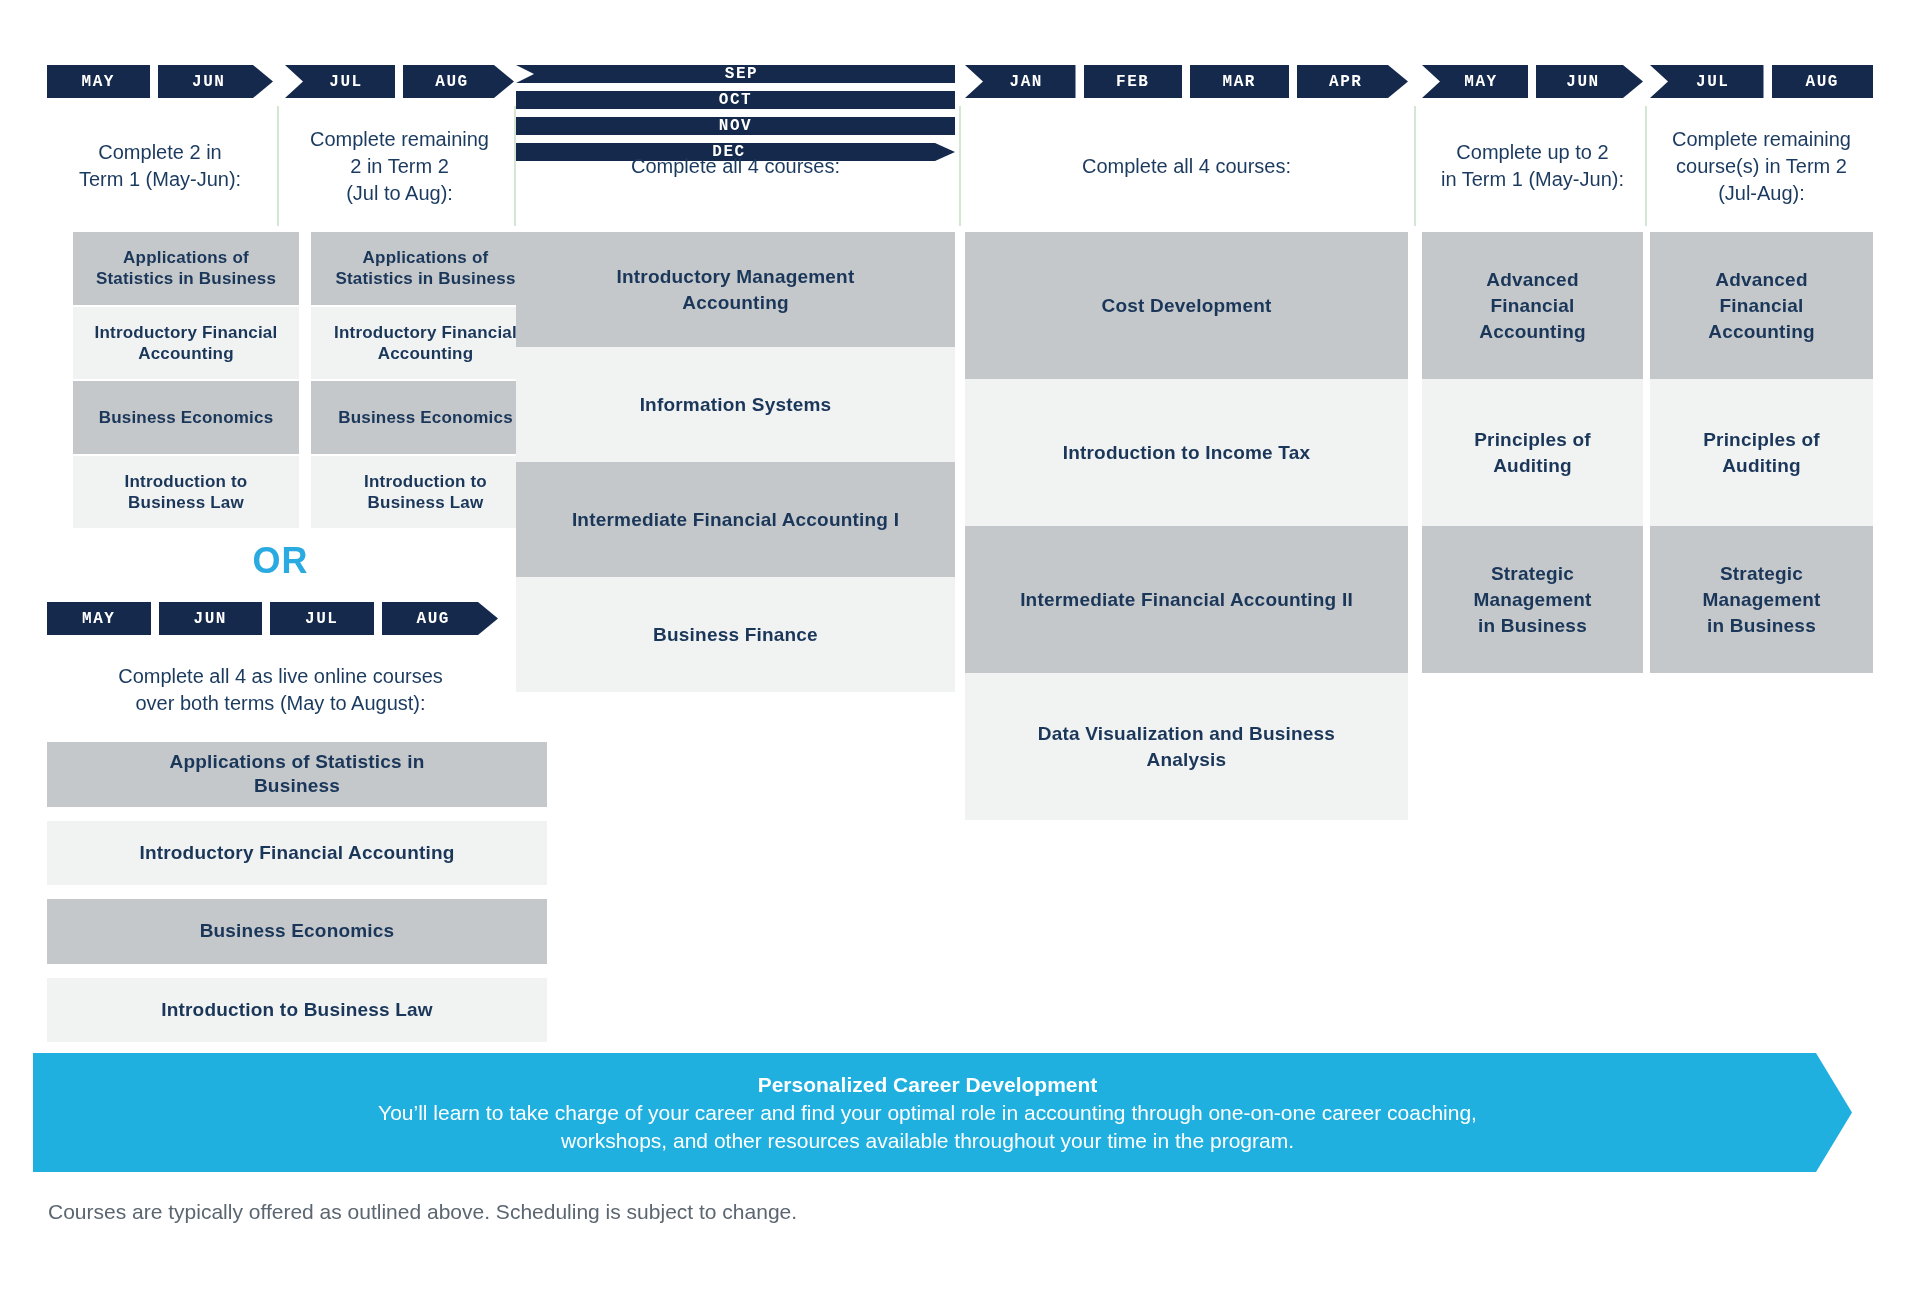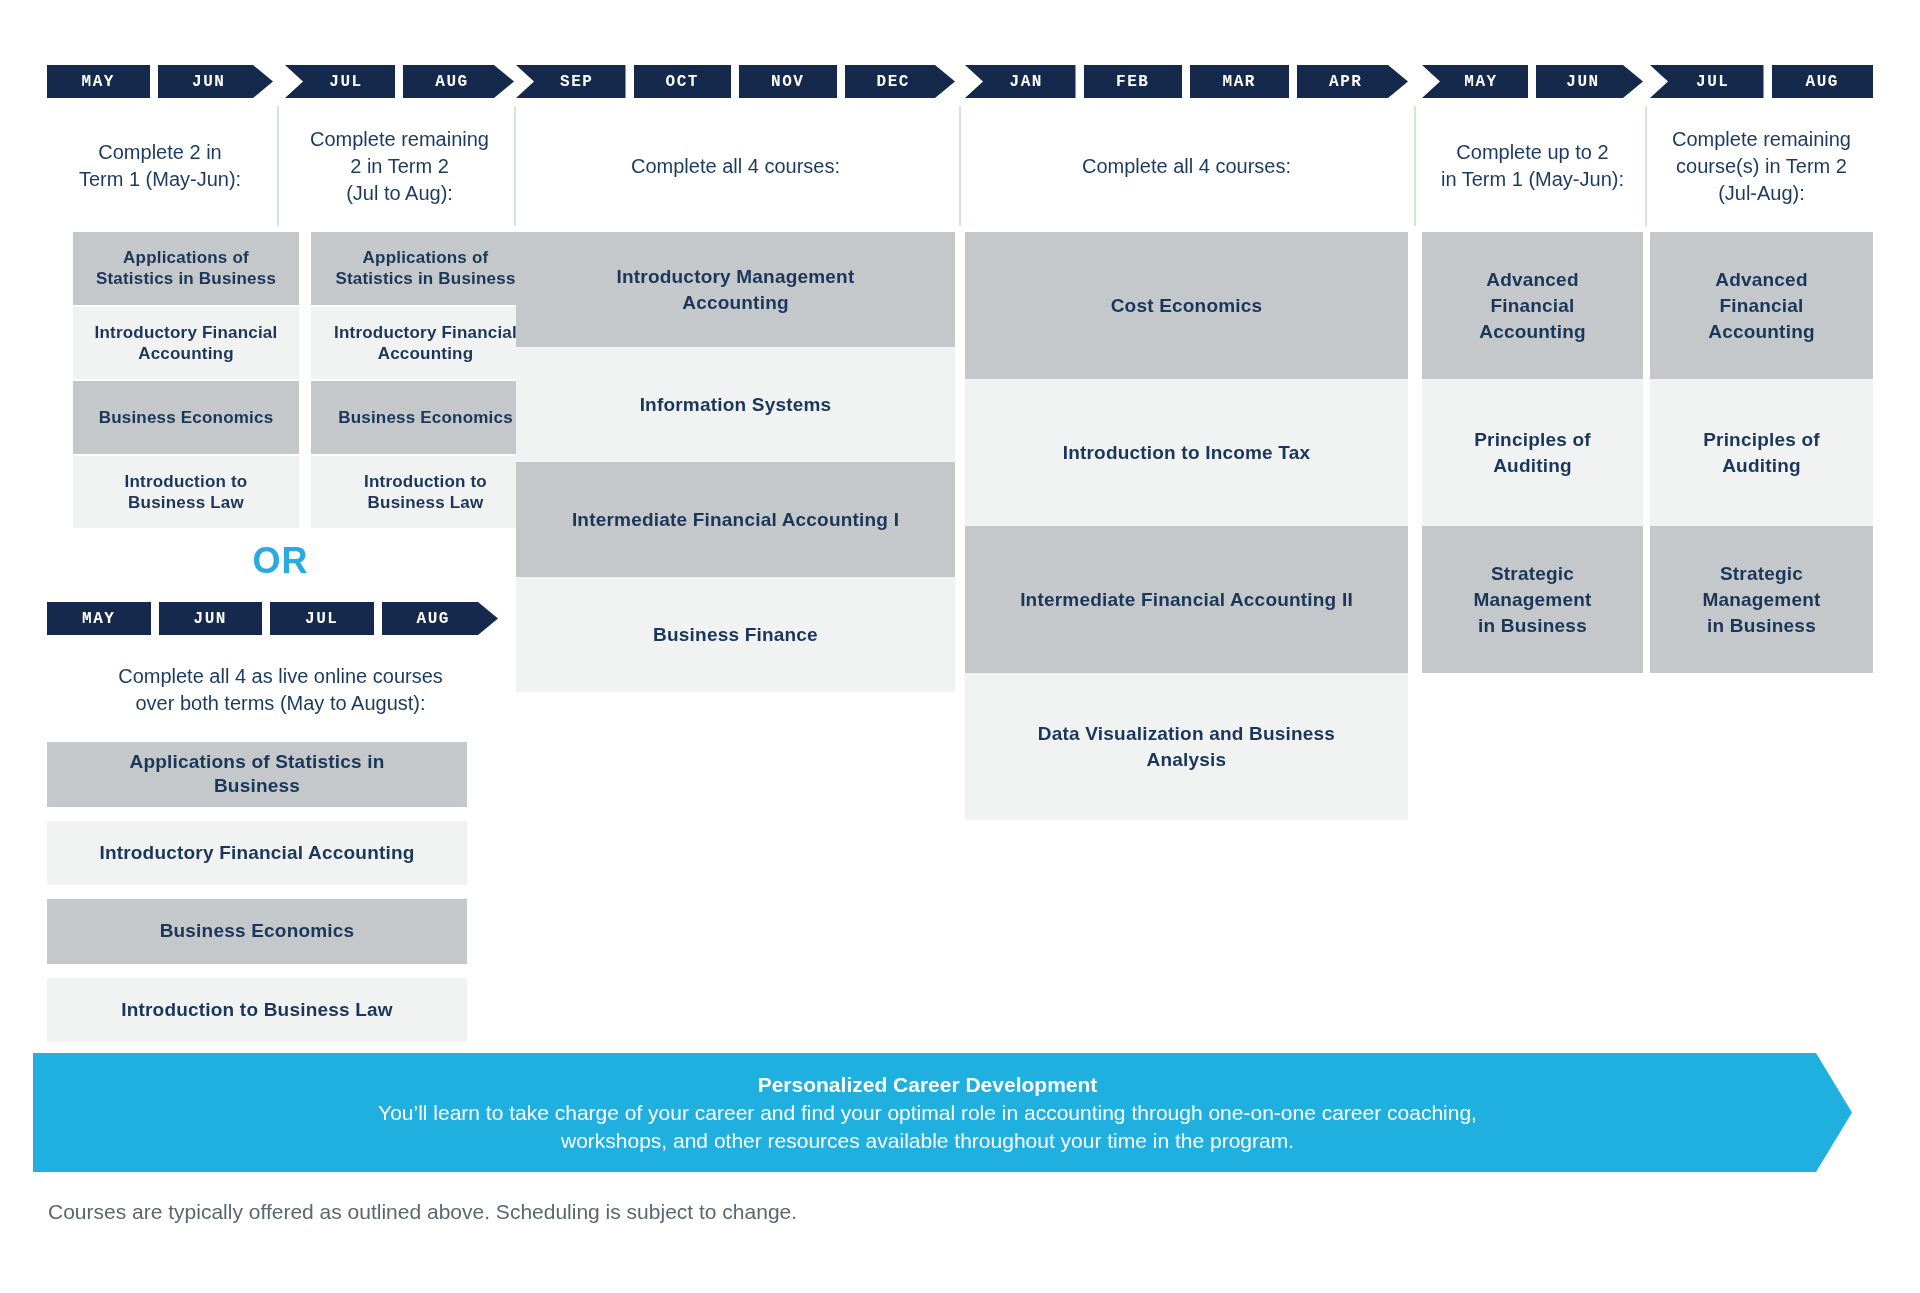--- a/index.html
+++ b/index.html
@@ -24,7 +24,7 @@
   }
   .g1 { left:47px;  width:226px; }
   .g2 { left:285px; width:229px; }
-  .g3 { left:516px; width:439px; }
+  .g3 { left:516px; width:439px;flex-direction:column; }
   .g4 { left:965px; width:443px; }
   .g5 { left:1422px; width:221px; }
   .g6 { left:1650px; width:223px; }

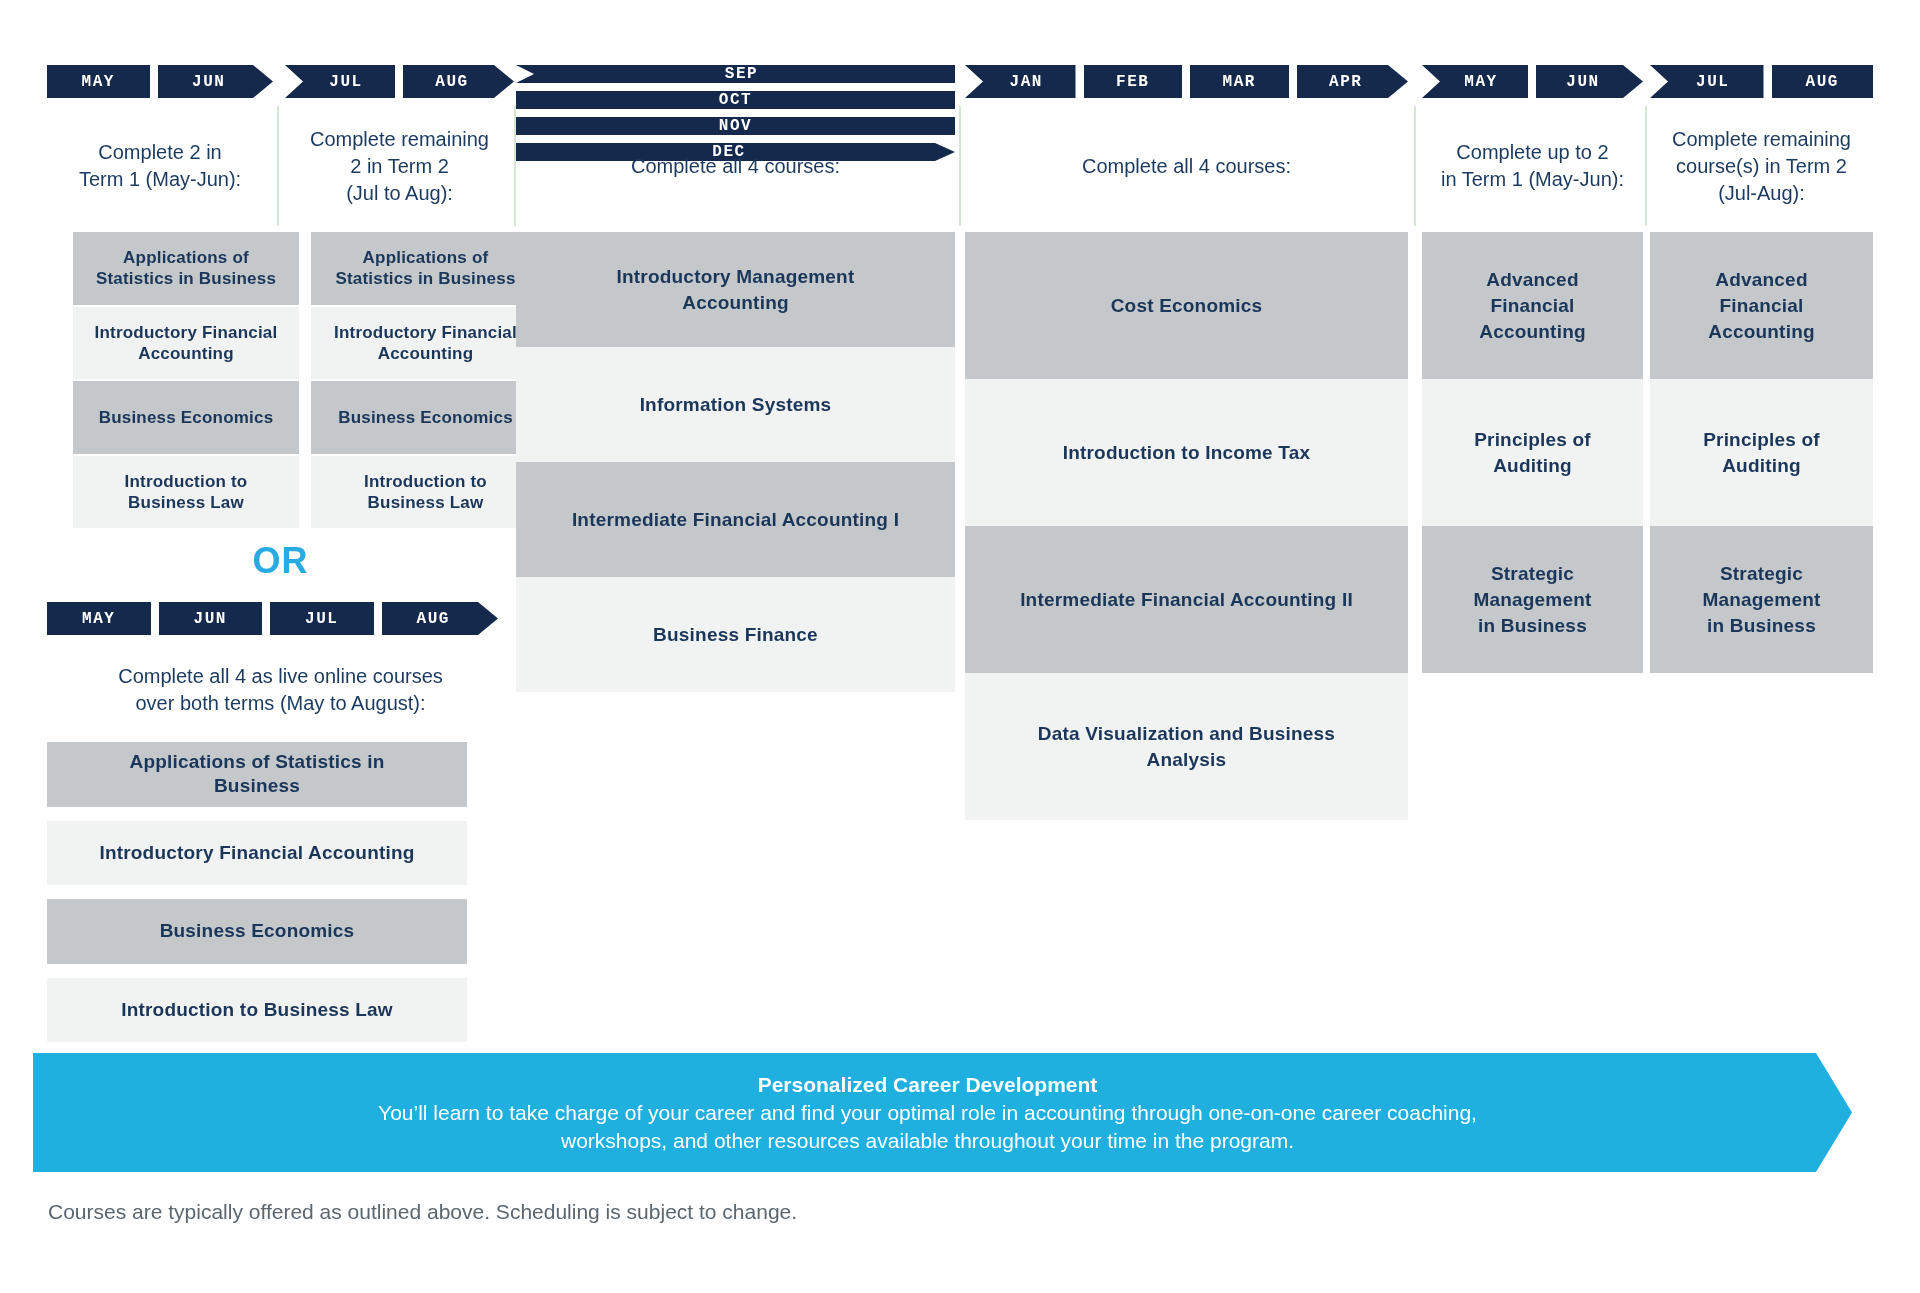--- a/index.html
+++ b/index.html
@@ -174,7 +174,7 @@
     <div class="crow">Business Finance</div>
   </div>
   <div class="courses big-rows cc4">
-    <div class="crow">Cost Economics</div>
+    <div class="crow">Cost Development</div>
     <div class="crow">Introduction to Income Tax</div>
     <div class="crow">Intermediate Financial Accounting II</div>
     <div class="crow">Data Visualization and Business

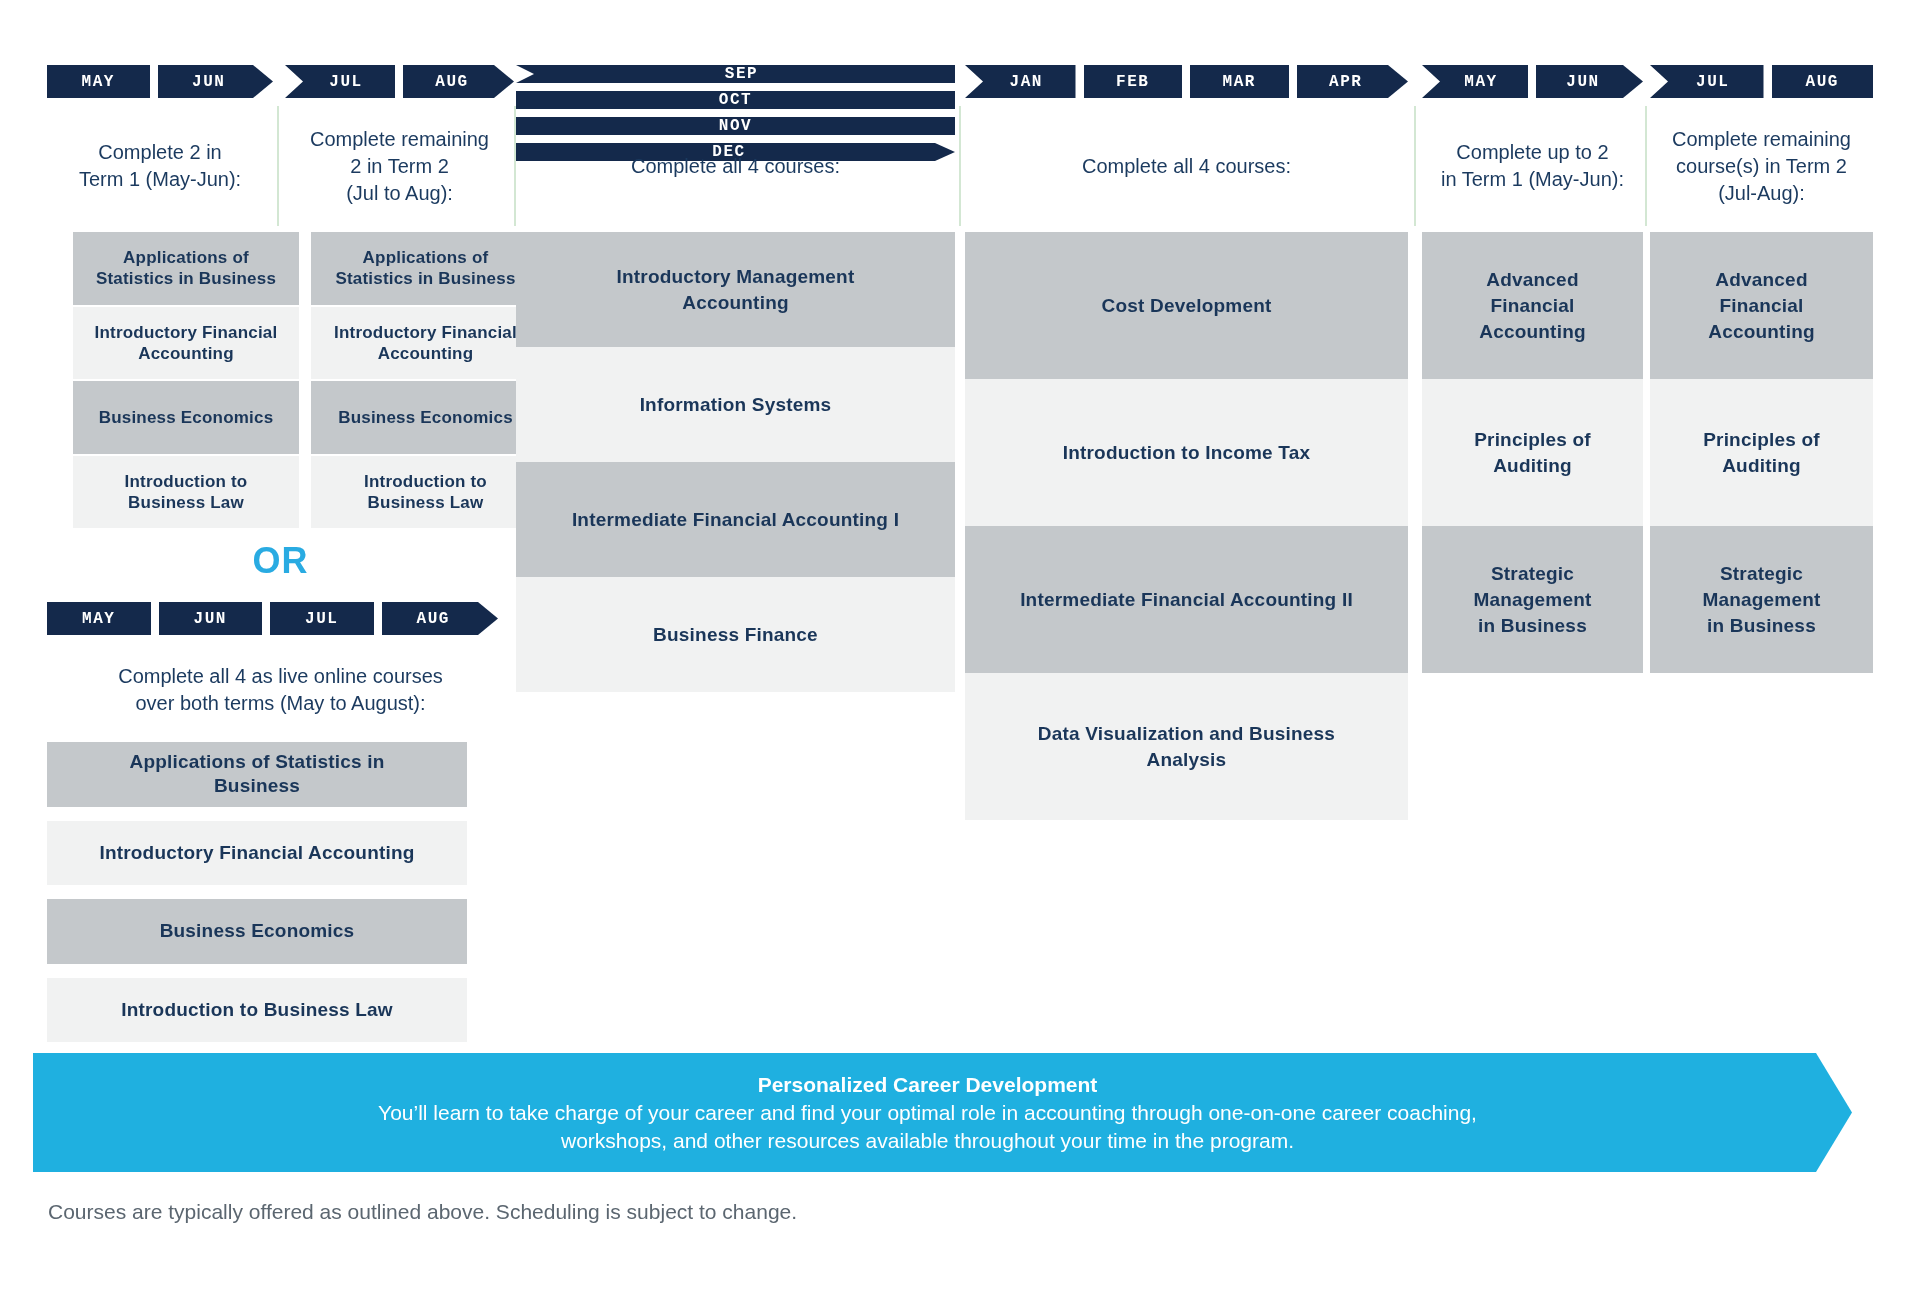--- a/index.html
+++ b/index.html
@@ -76,7 +76,7 @@
     display:flex; align-items:center; justify-content:center; text-align:center;
     color:#1B3A5F; font-size:20px; line-height:27px; white-space:pre-line;
   }
-  .or-courses { left:47px; width:420px; top:742px; height:300px; gap:14px; }
+  .or-courses { left:47px; width:500px; top:742px; height:300px; gap:14px; }
   .or-courses .crow { font-size:19px; line-height:24px; }
 
   

